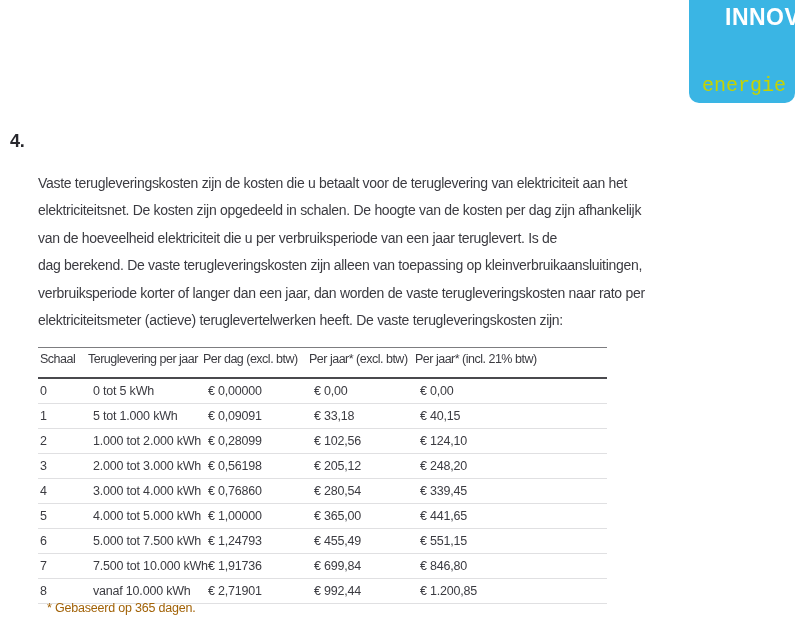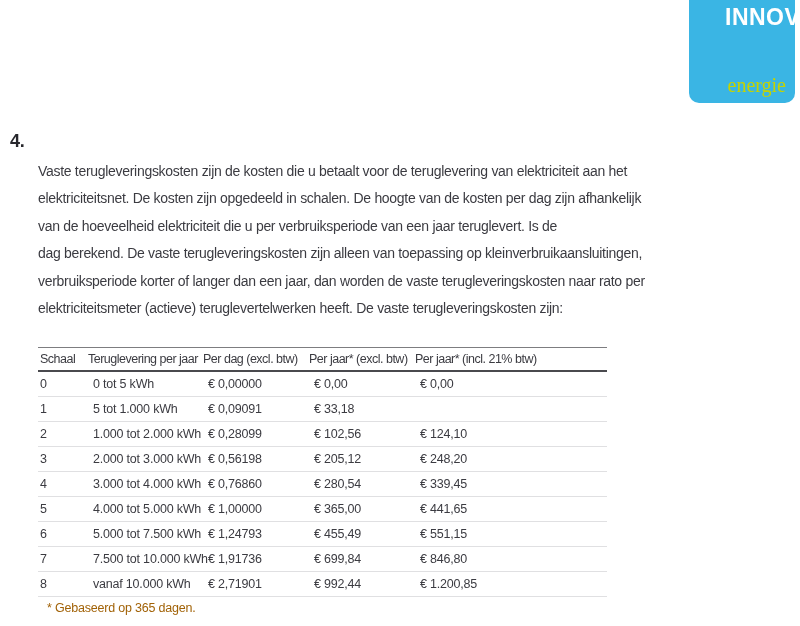--- a/index.html
+++ b/index.html
@@ -27,7 +27,7 @@
   }
   .logo-tagline {
     position:absolute; right:9px; bottom:6px;
-    font-family:Liberation Serif, serif;
+    font-family:Liberation Mono, monospace;
     font-size:20px; color:#c6d300;
   }
 

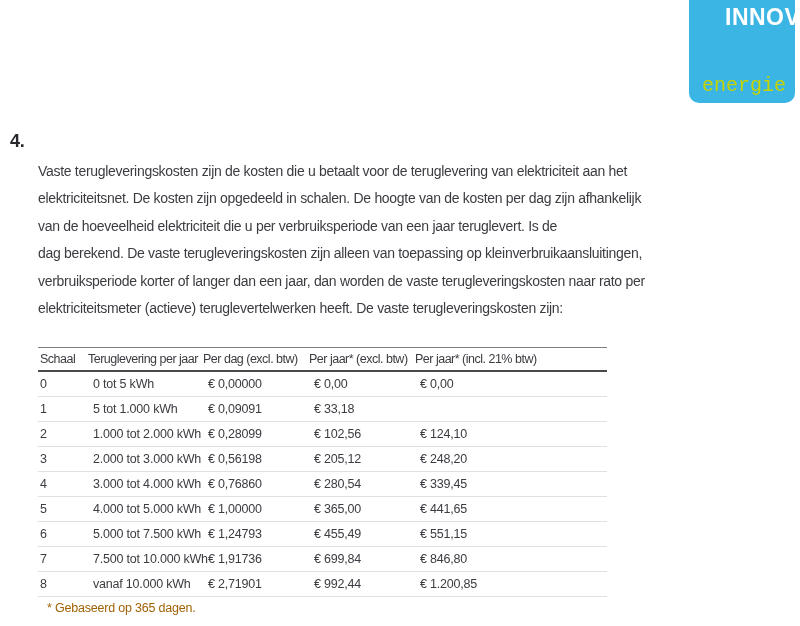--- a/index.html
+++ b/index.html
@@ -42,7 +42,7 @@
 
   
   .para {
-    position:absolute; left:38px; top:158px;
+    position:absolute; left:38px; top:170px;
     font-size:14px; line-height:27.4px;
     letter-spacing:-0.3px; color:#3b3b41;
     white-space:nowrap;

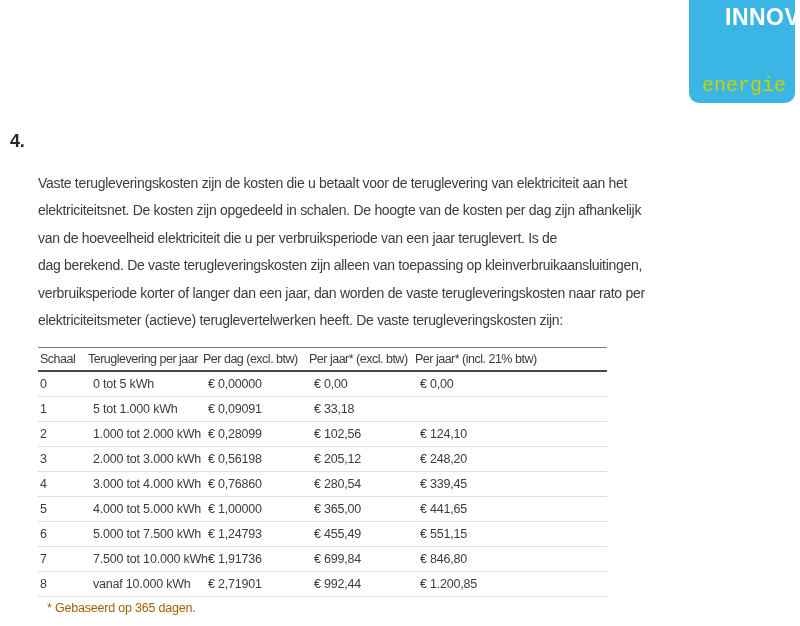--- a/index.html
+++ b/index.html
@@ -59,7 +59,7 @@
     grid-template-columns:50px 115px 106px 106px 1fr;
     border-top:1px solid #7d7d80;
     border-bottom:2px solid #4a4a4e;
-    padding:4px 0 3px 0;
+    padding:4px 0 10px 0;
     line-height:15px;
     letter-spacing:-0.5px;
     white-space:nowrap;

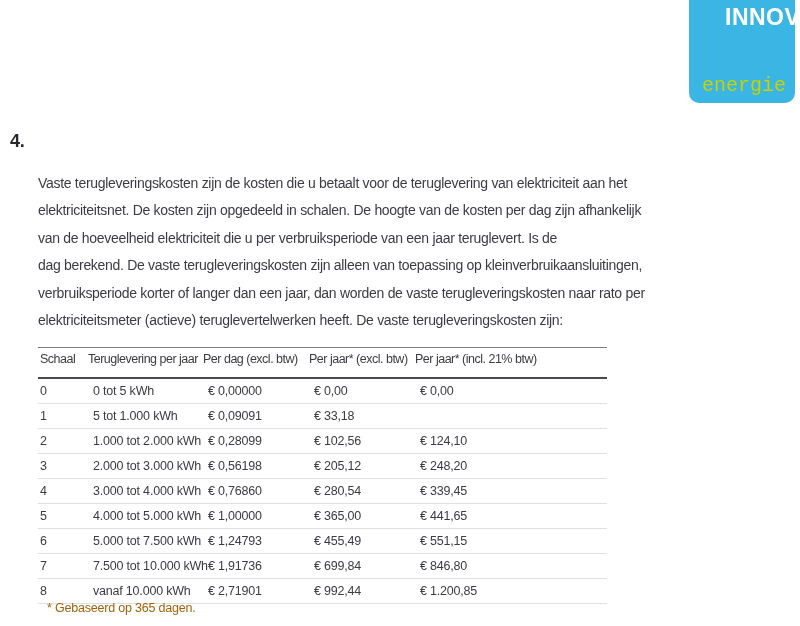--- a/index.html
+++ b/index.html
@@ -128,6 +128,7 @@
       <div class="c2">5 tot 1.000 kWh</div>
       <div class="c3">€ 0,09091</div>
       <div class="c4">€ 33,18</div>
+      <div class="c5">€ 40,15</div>
     </div>
 
     <div class="trow">

